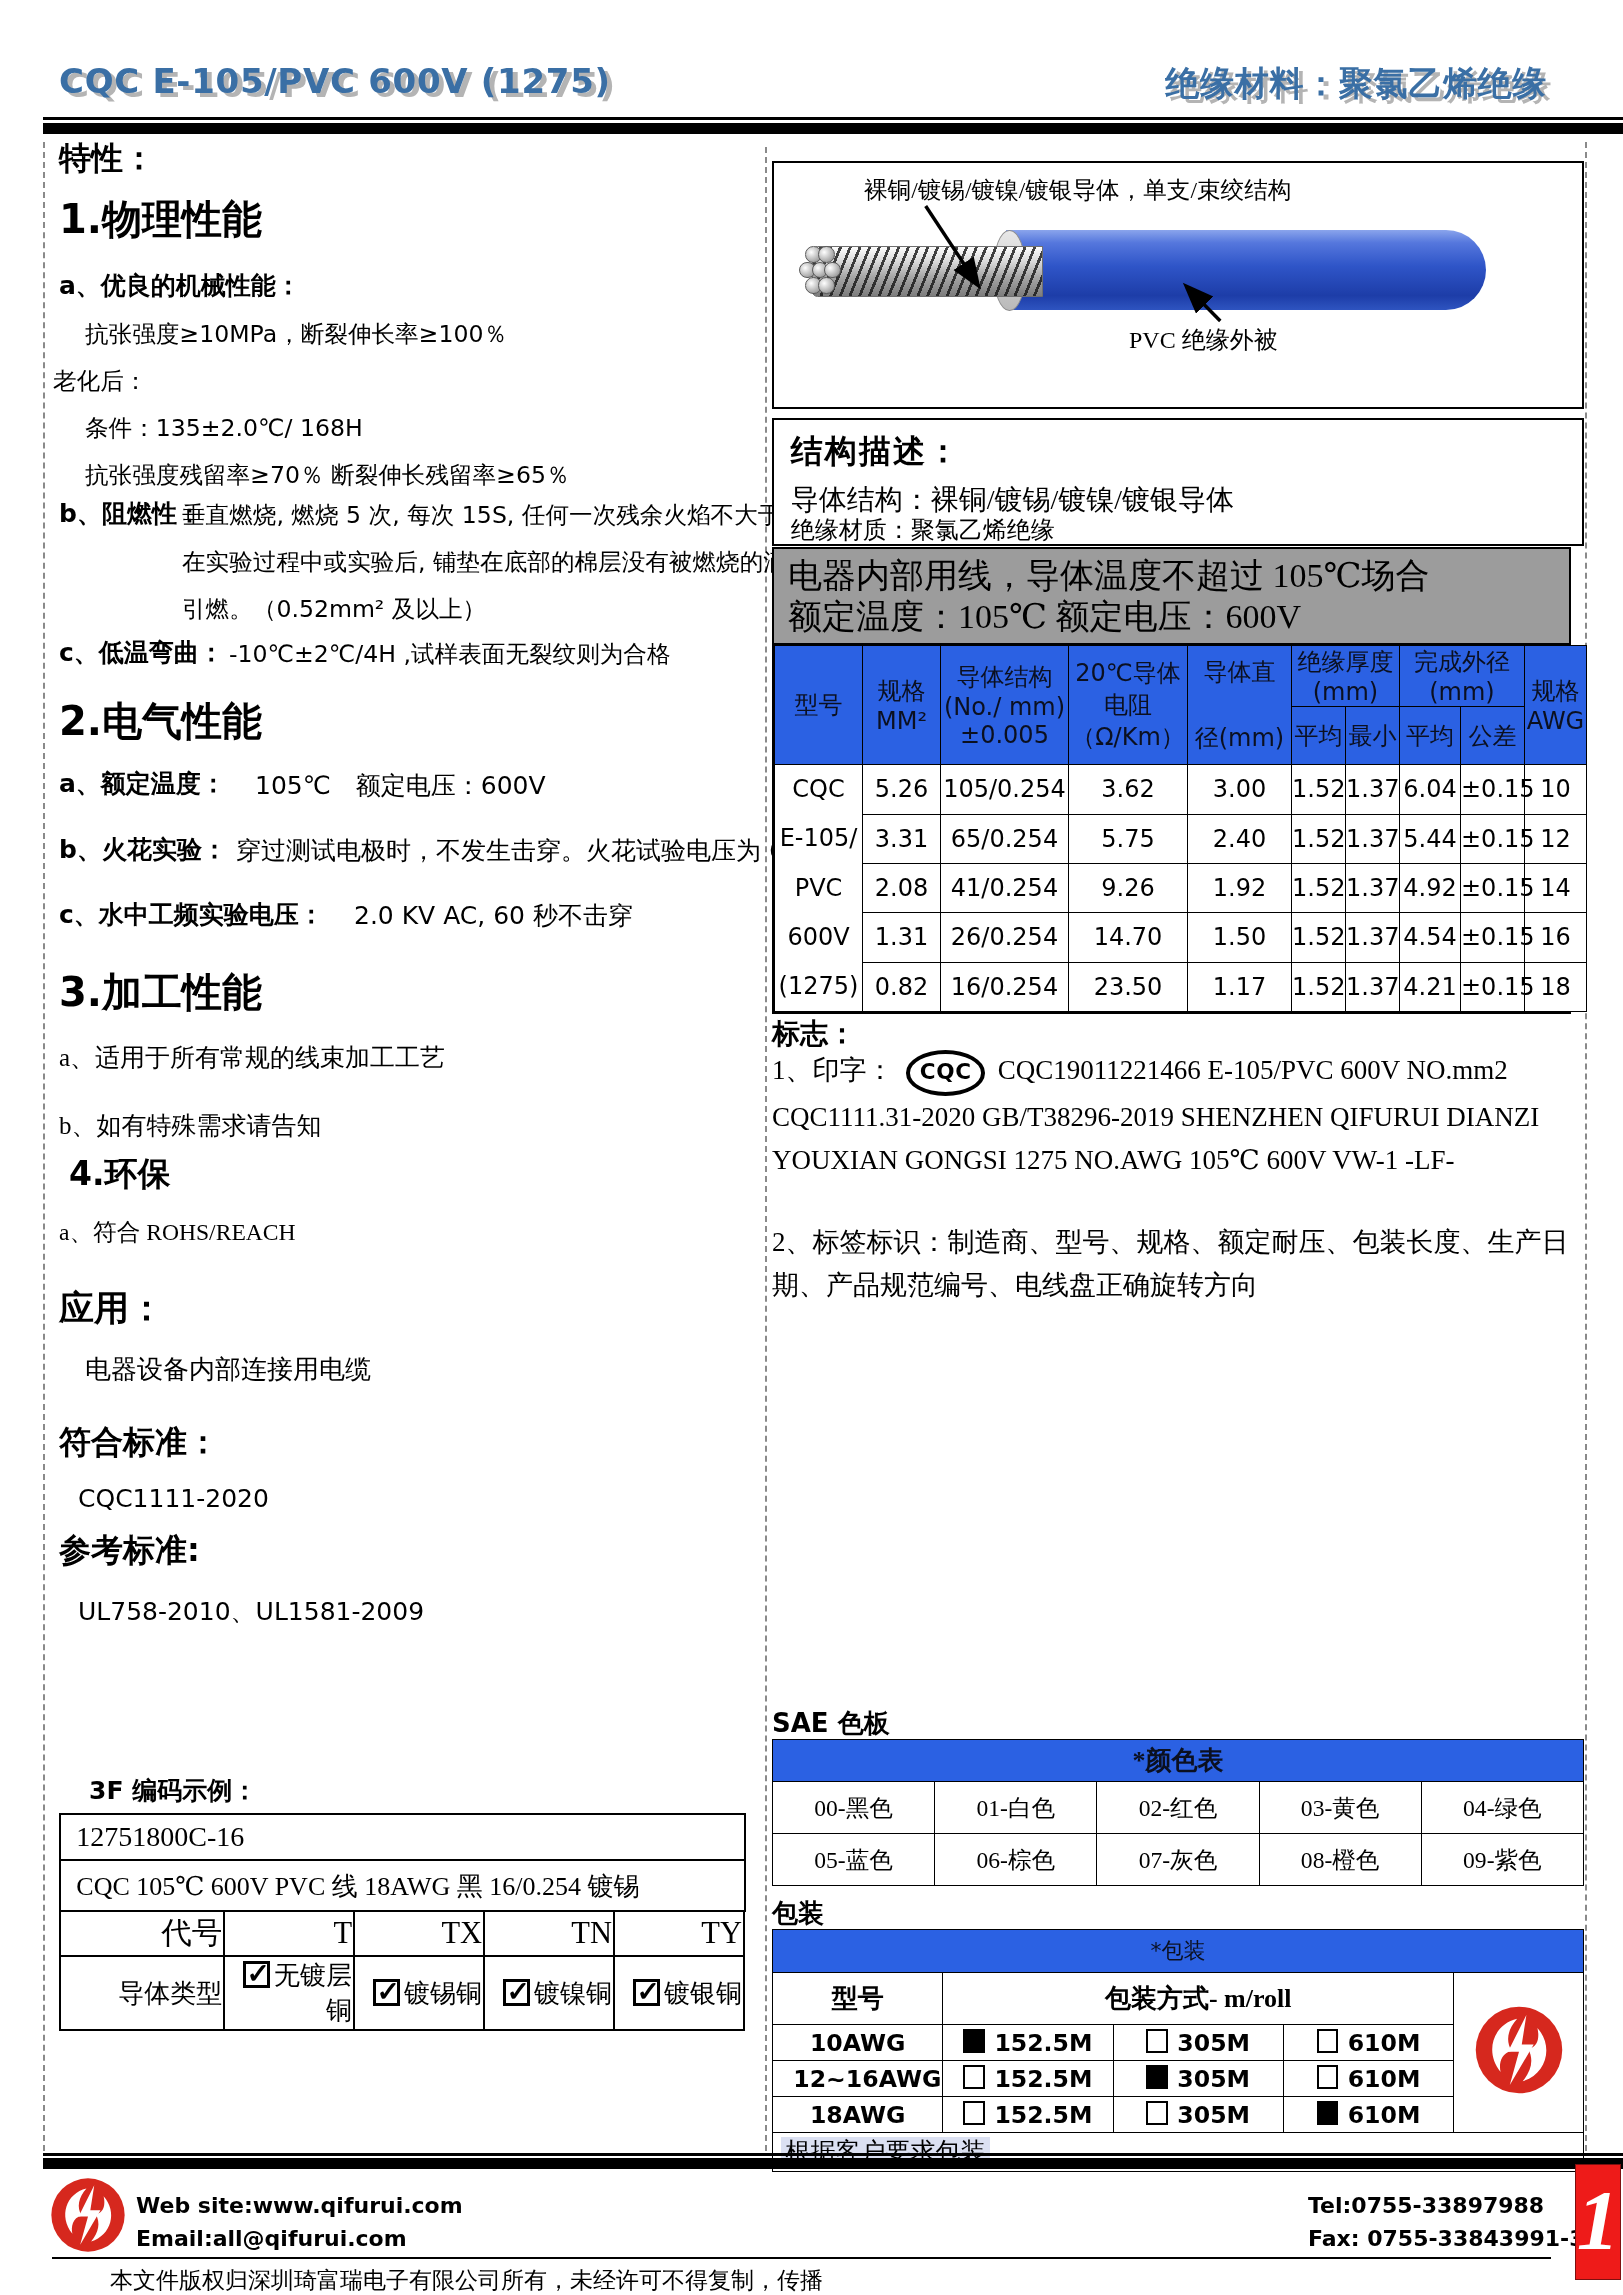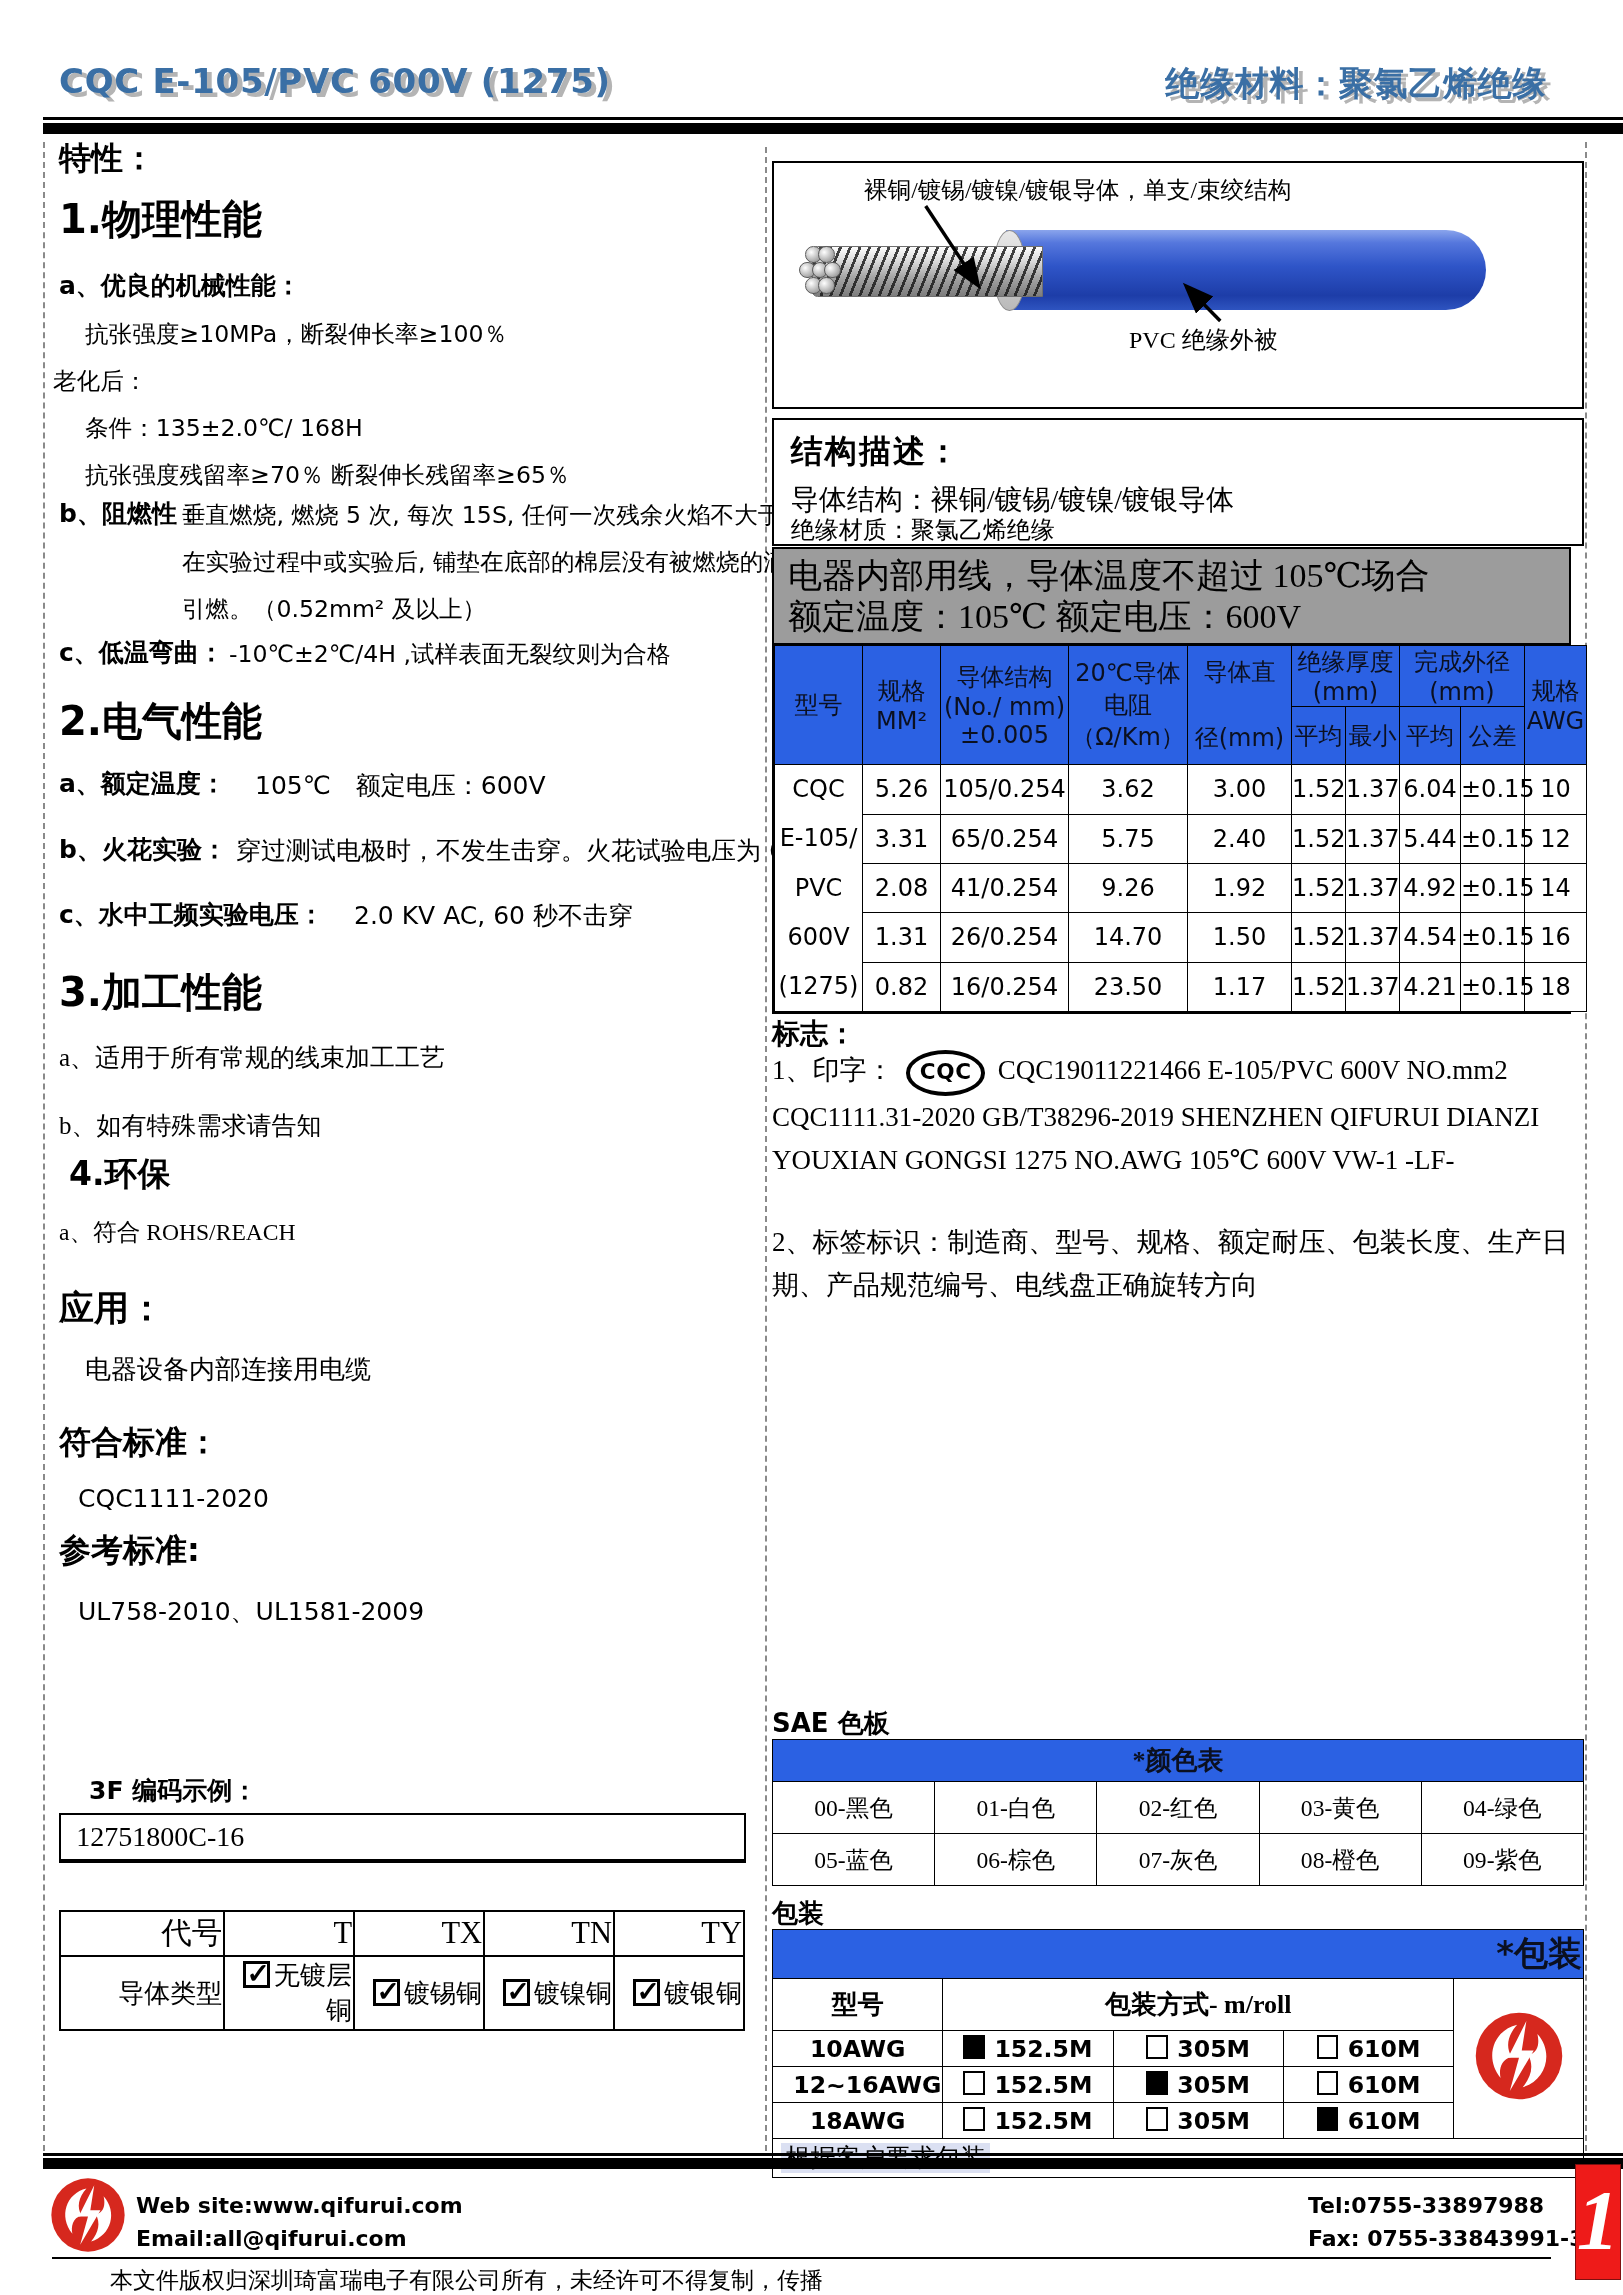--- a/index.html
+++ b/index.html
@@ -128,6 +128,7 @@
 <div class="abs h3" style="left:89px;top:1774px;">3F 编码示例：</div>
 <div class="abs codebox serif" style="left:59px;top:1813px;width:683px;">
   <div class="r1">12751800C-16</div>
+  <div class="r2">CQC 105℃  600V PVC 线    18AWG  黑  16/0.254 镀锡</div>
 </div>
 <table class="abs cond serif" style="left:59px;top:1910px;width:686px;">
   <colgroup>

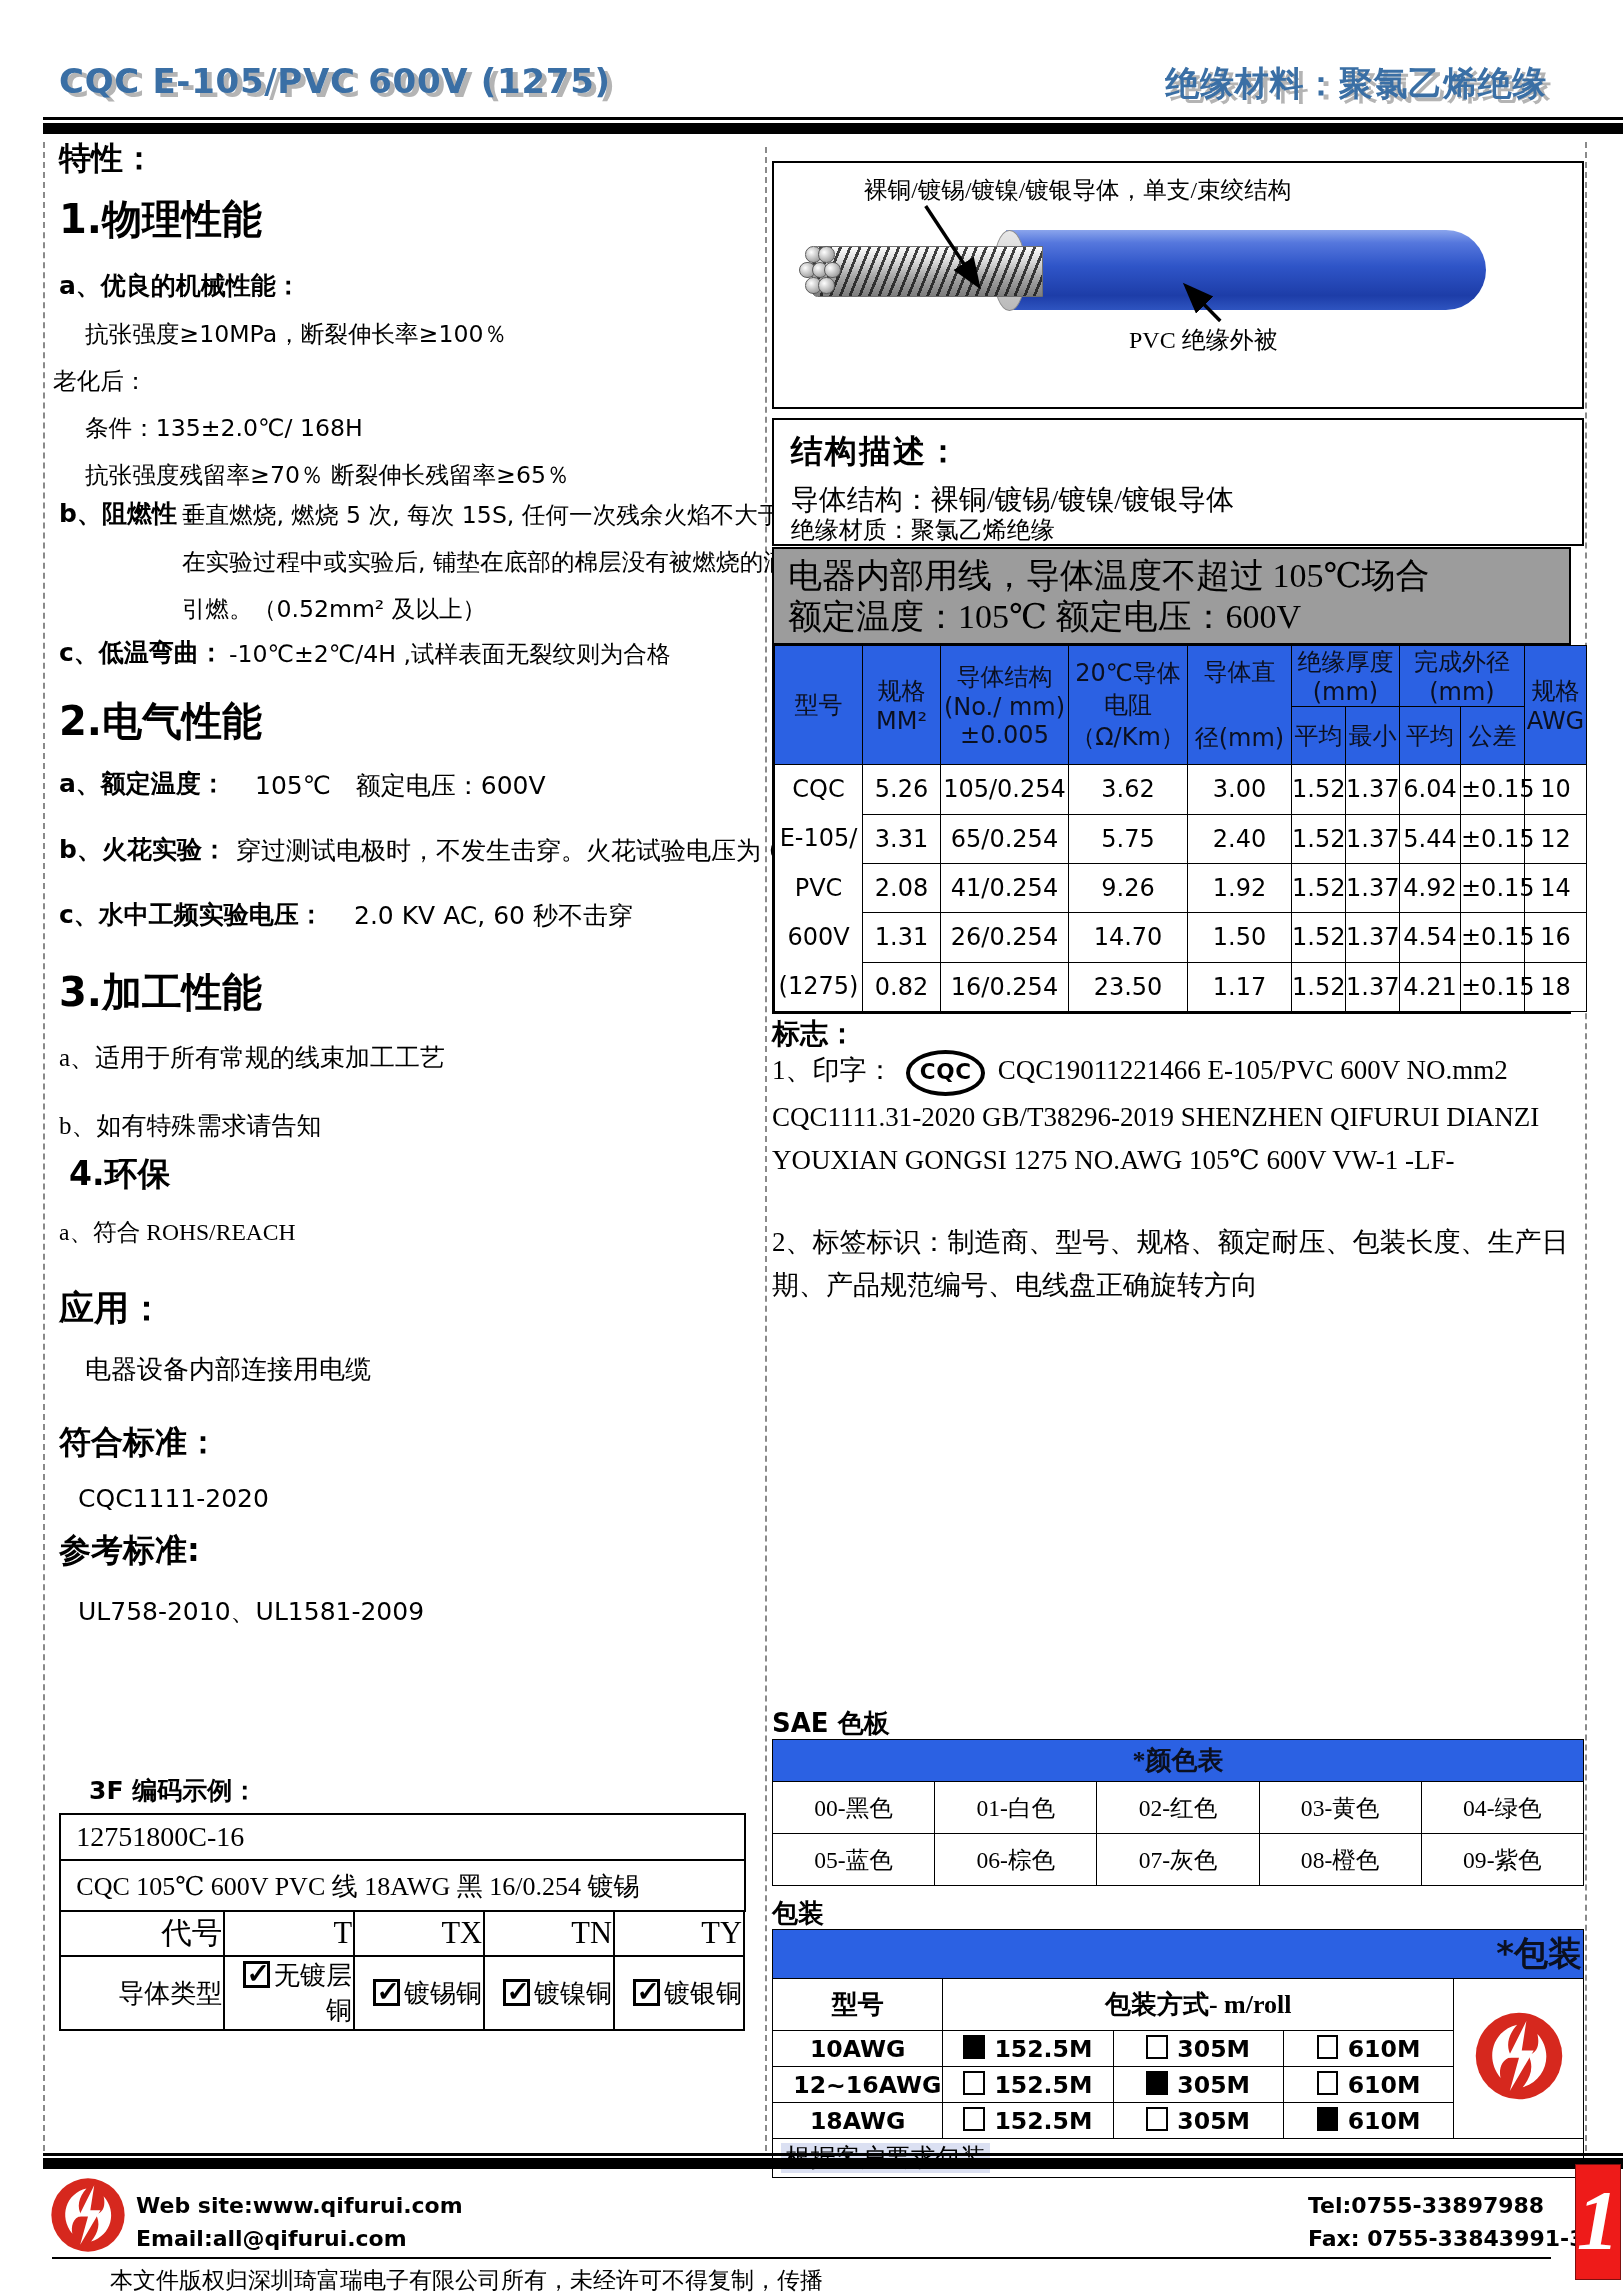--- a/index.html
+++ b/index.html
@@ -55,7 +55,7 @@
   .sae .head td{height:39px;font-size:26px;font-weight:bold;}
   .pack{width:100%;}
   .pack td{border:1.4px solid #000;text-align:center;font-size:23.6px;}
-  .pack .head td{height:40px;font-size:34px;font-weight:bold;text-align:right;}
+  .pack .head td{height:40px;font-size:22px;font-weight:normal;}
   .pbox{display:inline-block;width:17.3px;height:20px;border:2.8px solid #000;vertical-align:-2.8px;margin-right:9.7px;background:#fff;}
   .pbox.checked{background:#000;}
   .hl{background:#dbe0f2;padding:1.4px 4.2px;}

